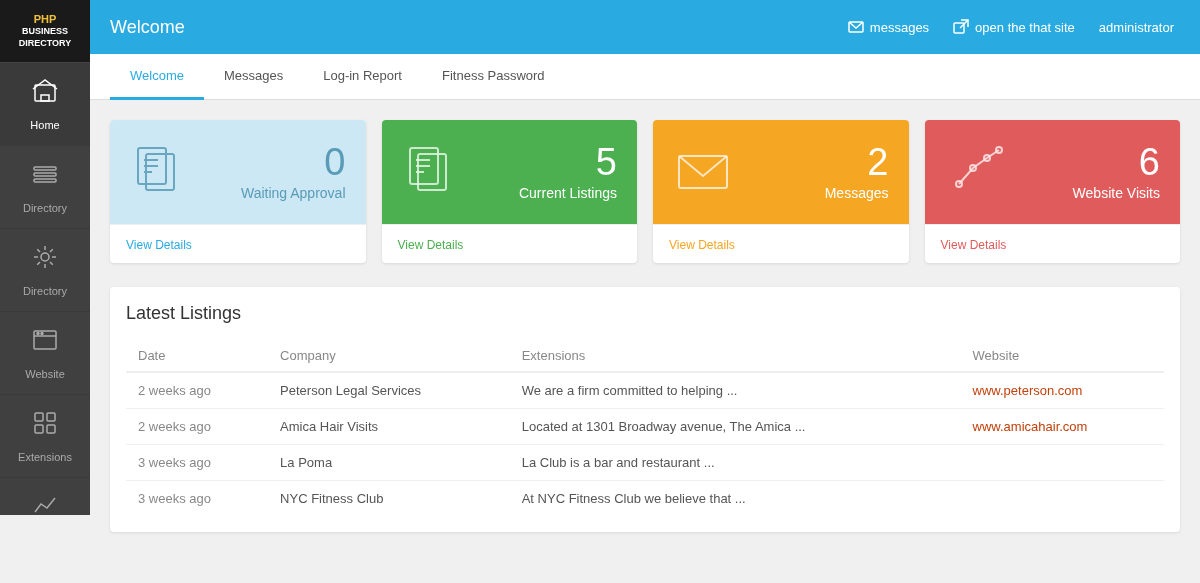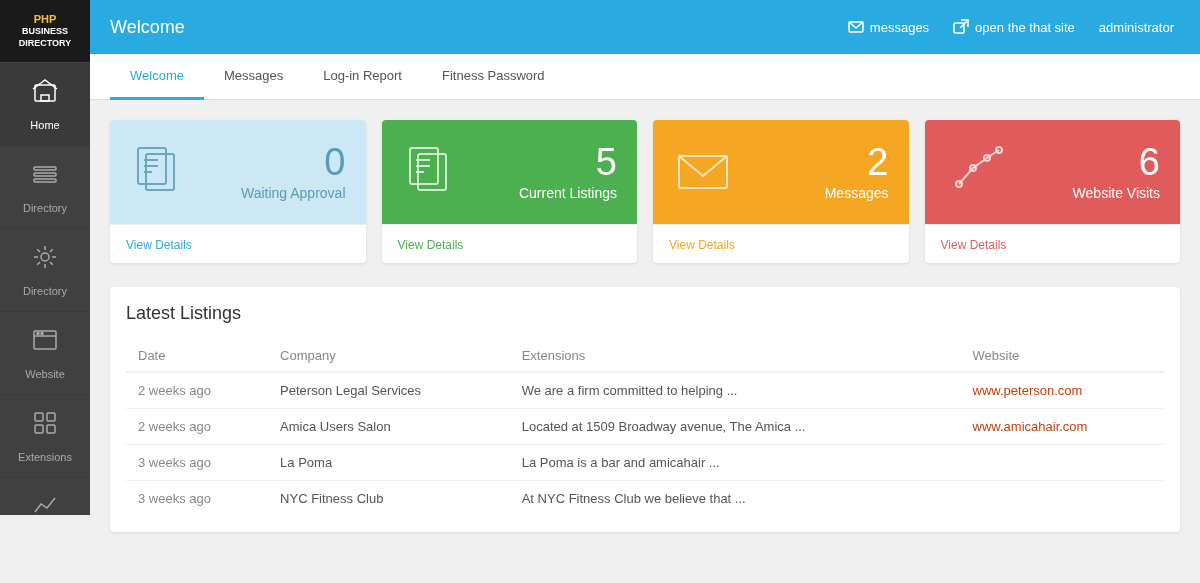--- a/index.html
+++ b/index.html
@@ -338,7 +338,7 @@
     </tr>
             <tr>
       <td class="date">2 weeks ago</td>
-      <td>Amica Users Salon</td>
+      <td>Amica Hair Visits</td>
       <td>Located at 1509 Broadway avenue, The Amica ...</td>
       <td class="website">www.amicahair.com</td>
     </tr>

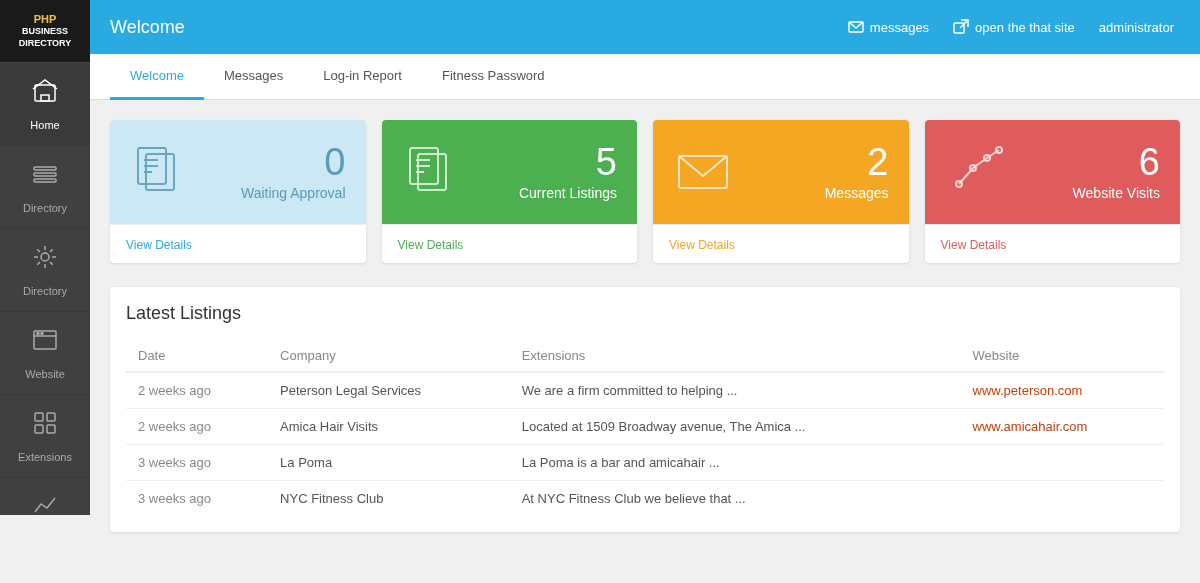--- a/index.html
+++ b/index.html
@@ -339,7 +339,7 @@
             <tr>
       <td class="date">2 weeks ago</td>
       <td>Amica Hair Visits</td>
-      <td>Located at 1509 Broadway avenue, The Amica ...</td>
+      <td>Located at 1301 Broadway avenue, The Amica ...</td>
       <td class="website">www.amicahair.com</td>
     </tr>
             <tr>

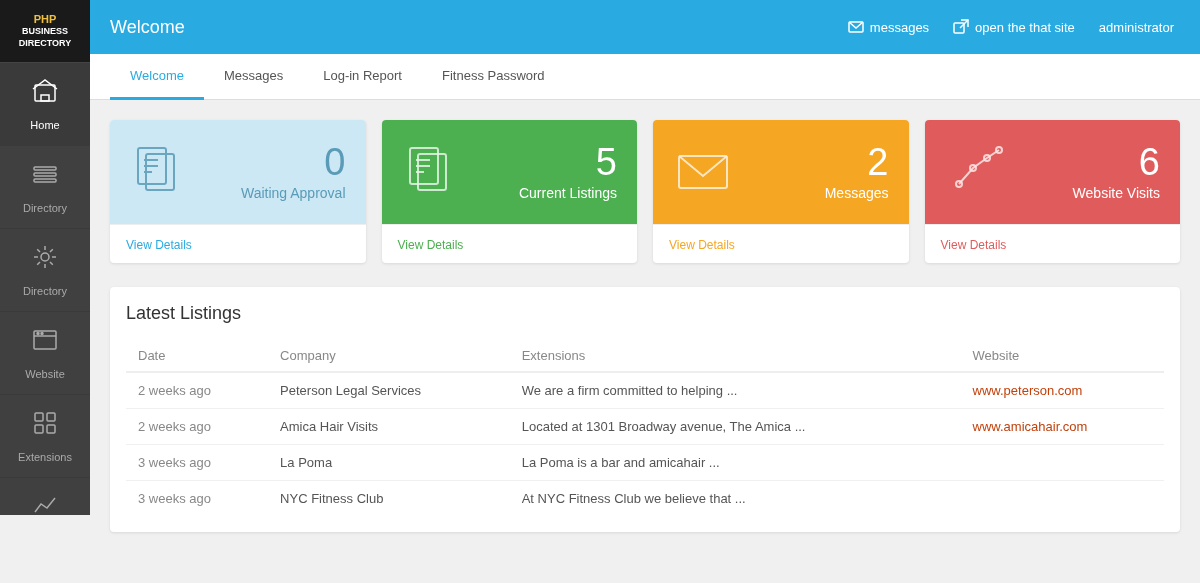--- a/index.html
+++ b/index.html
@@ -345,7 +345,7 @@
             <tr>
       <td class="date">3 weeks ago</td>
       <td>La Poma</td>
-      <td>La Poma is a bar and amicahair ...</td>
+      <td>La Club is a bar and restaurant ...</td>
       <td class="website"></td>
     </tr>
             <tr>

